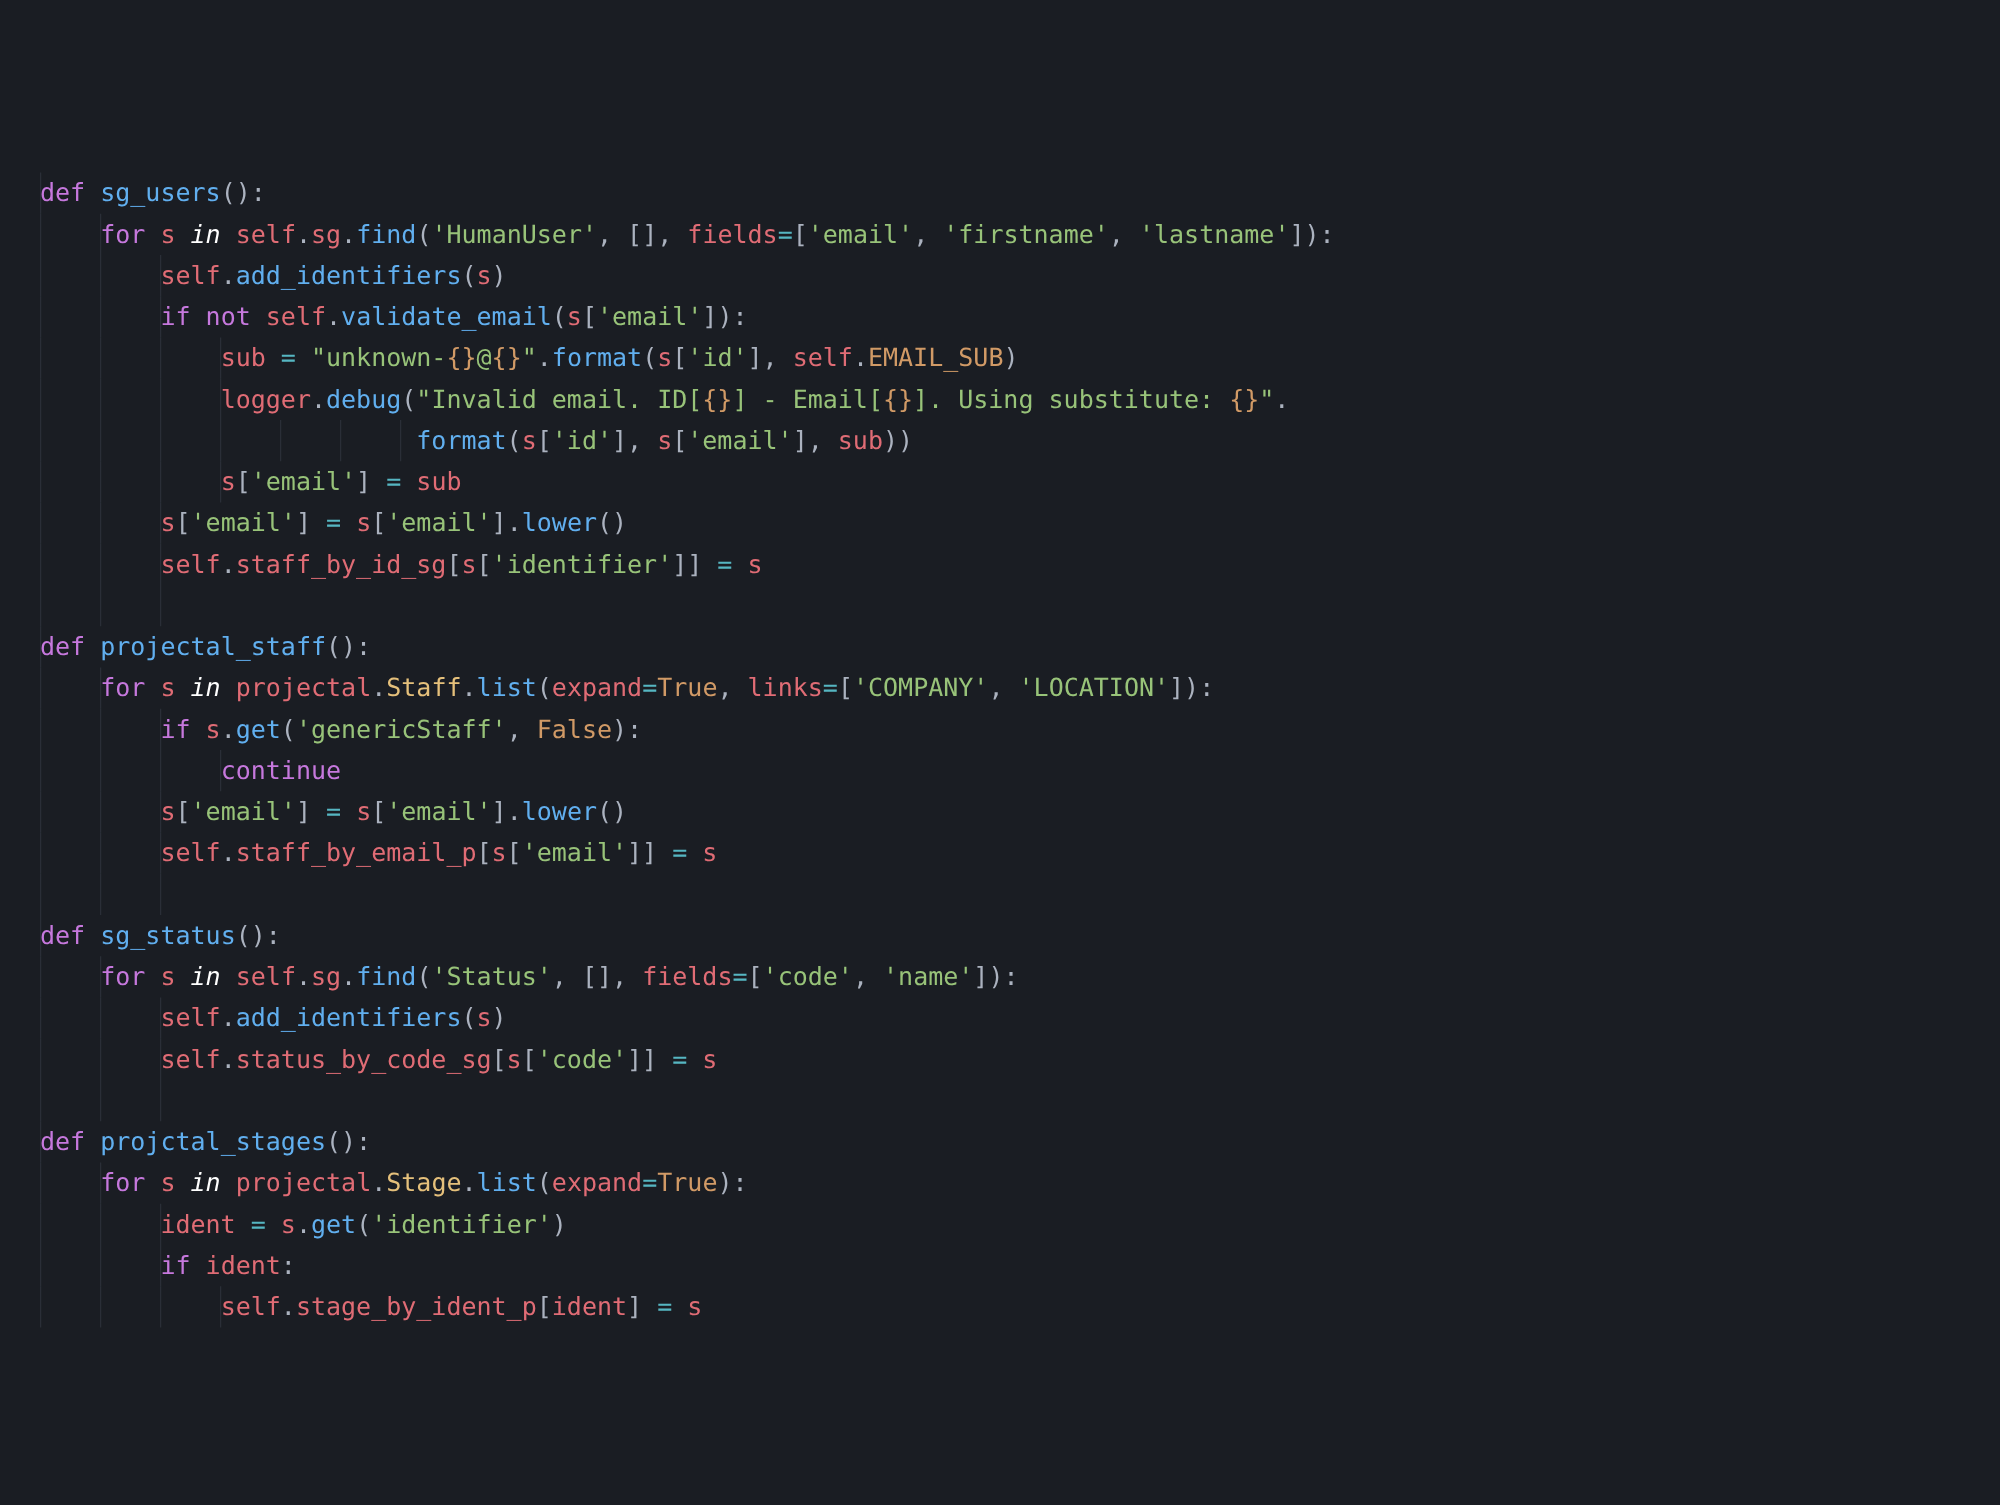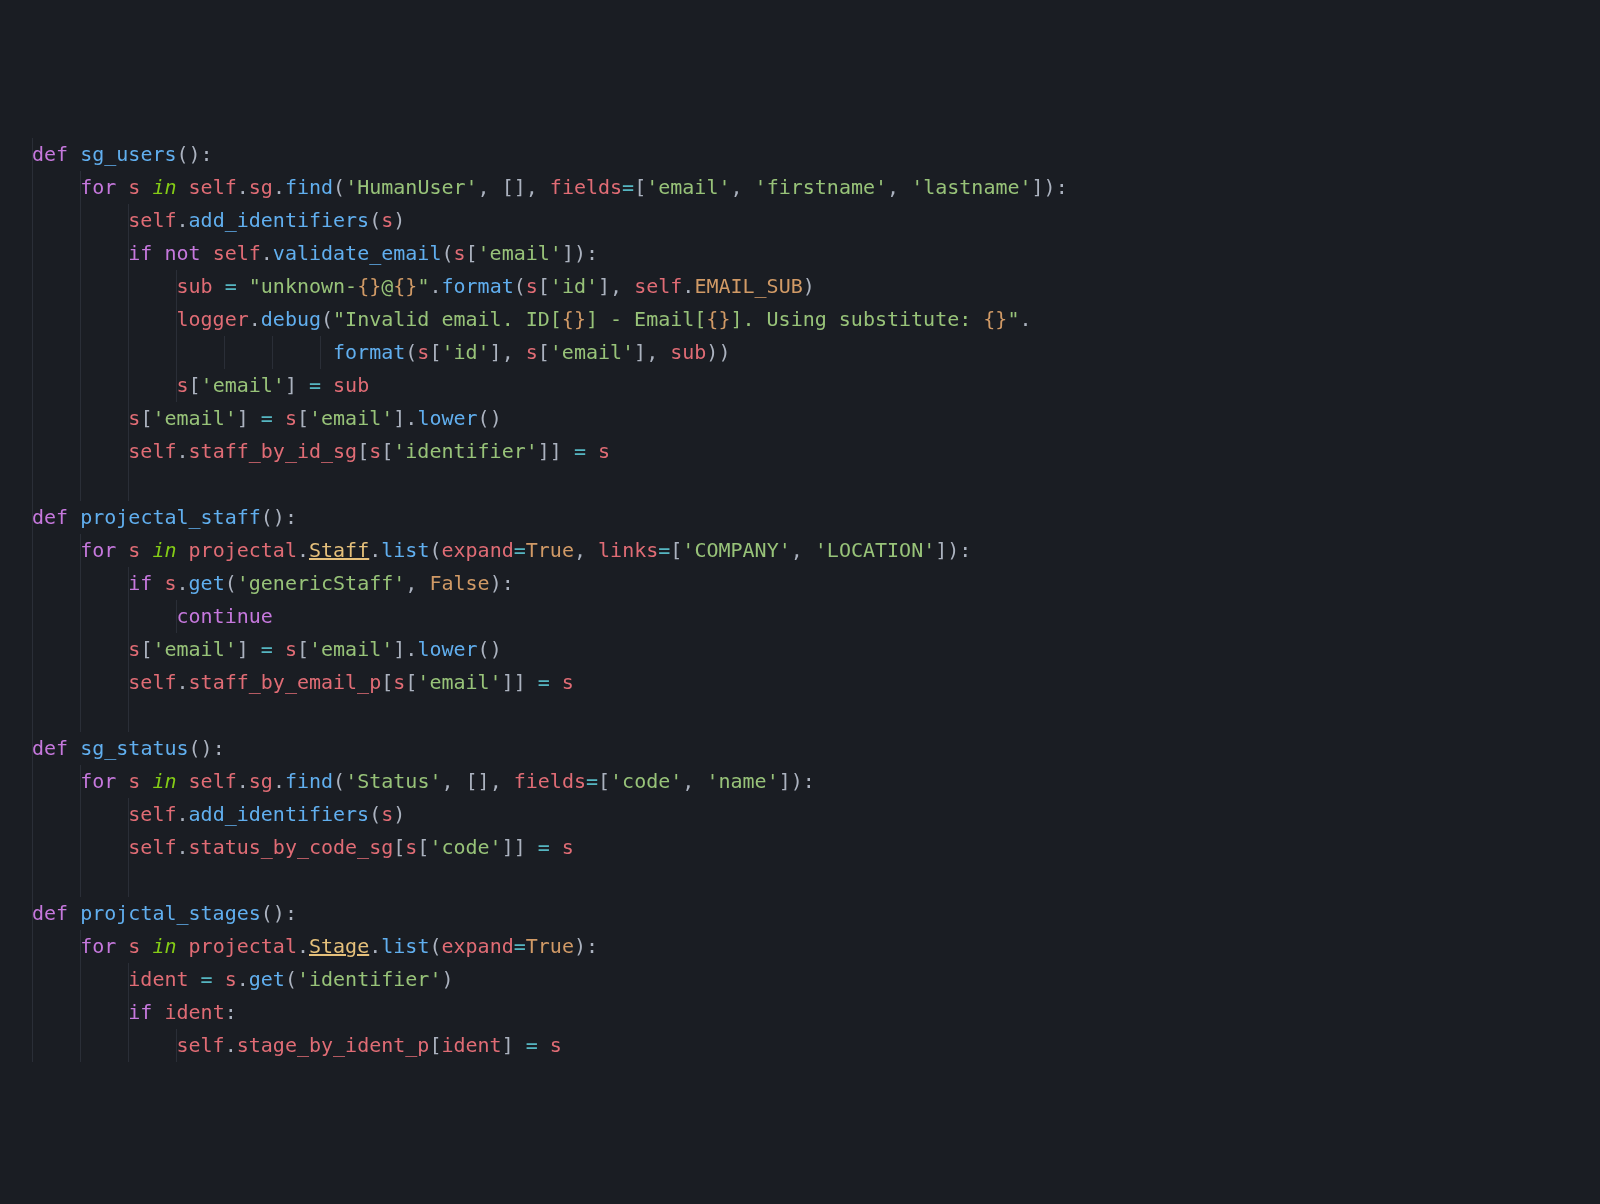--- a/index.html
+++ b/index.html
@@ -30,7 +30,7 @@
     opacity: 0.5;
   }
   .kw { color: #c678dd; }
-  .kw-it { color: #84cc16; font-style: italic; }
+  .kw-it { color: #ffffff; font-style: italic; }
   .fn { color: #61afef; }
   .va { color: #e06c75; }
   .se { color: #e5c07b; text-decoration: underline; }

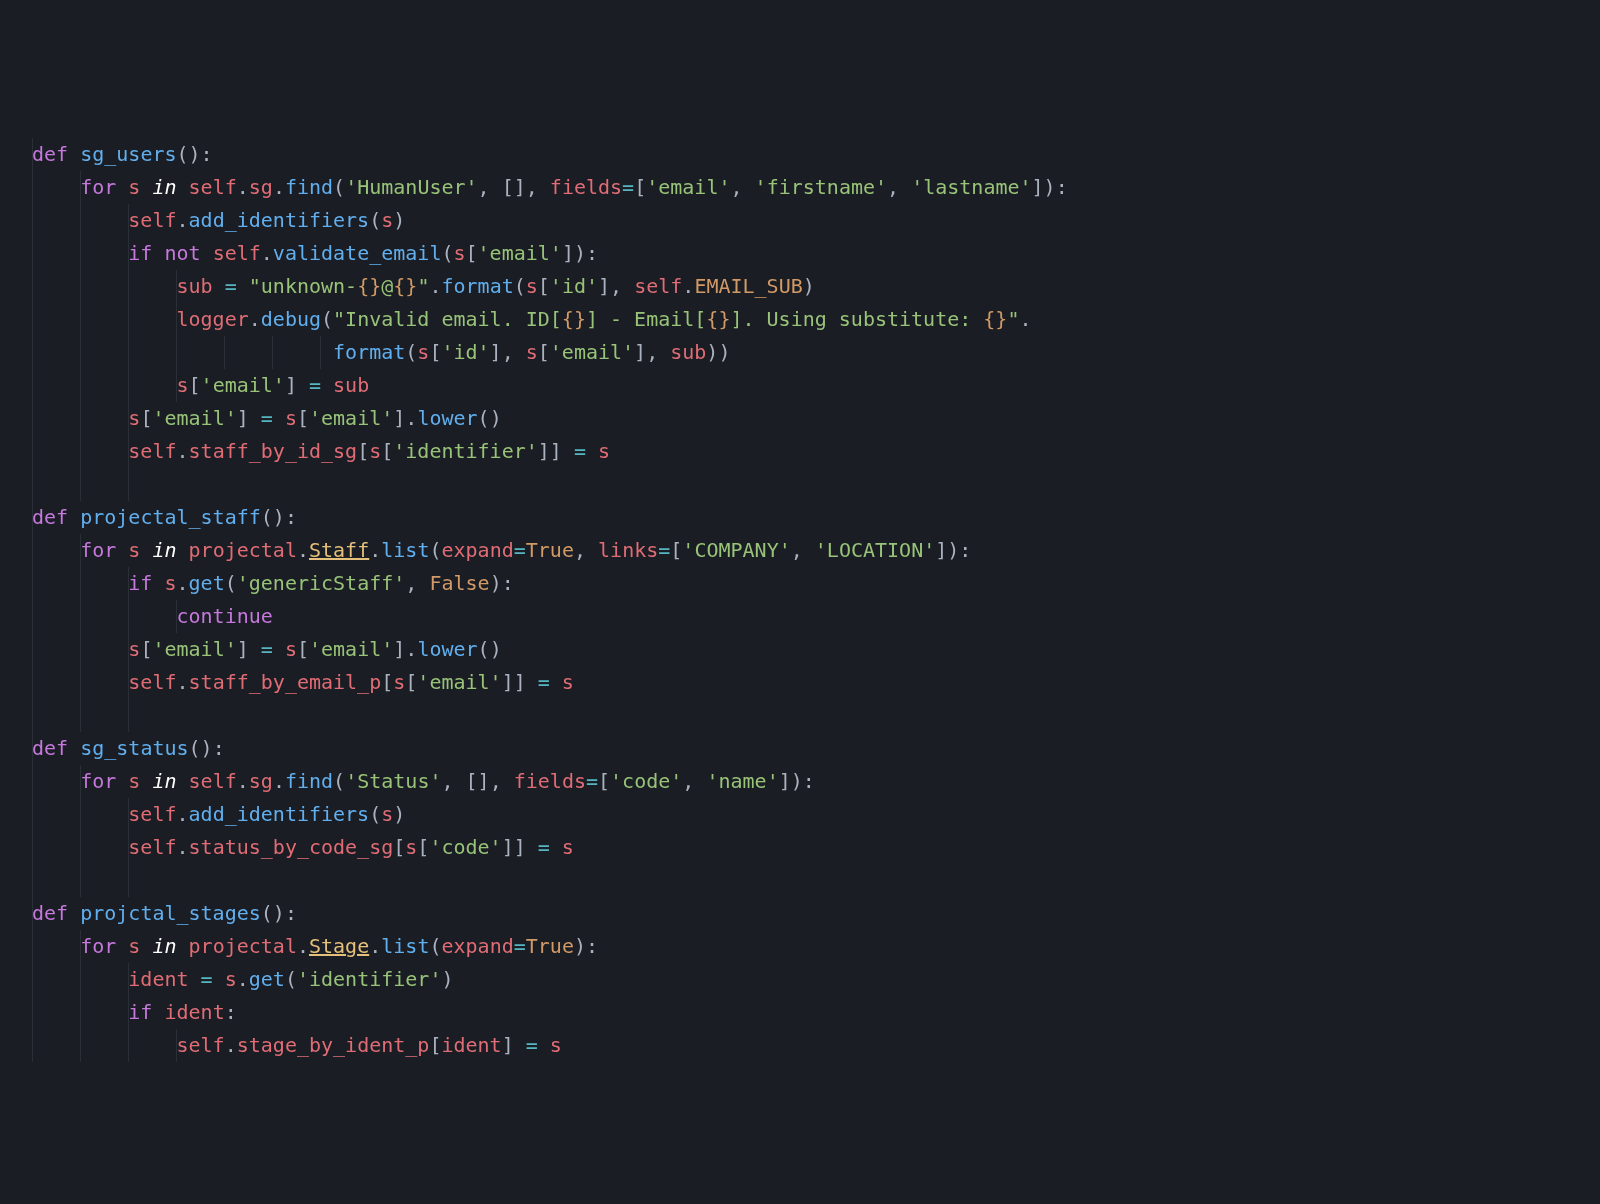--- a/index.html
+++ b/index.html
@@ -33,7 +33,7 @@
   .kw-it { color: #ffffff; font-style: italic; }
   .fn { color: #61afef; }
   .va { color: #e06c75; }
-  .se { color: #e5c07b; text-decoration: underline; }
+  .se { color: #e5c07b; }
   .st { color: #98c379; }
   .nm { color: #abb2bf; }
   .op { color: #56b6c2; }

